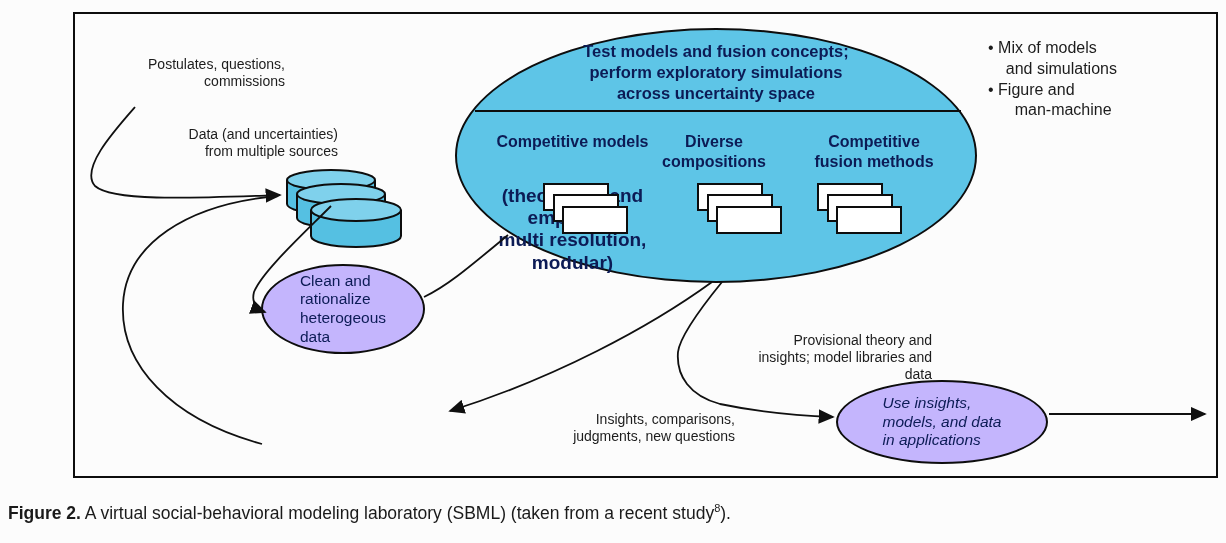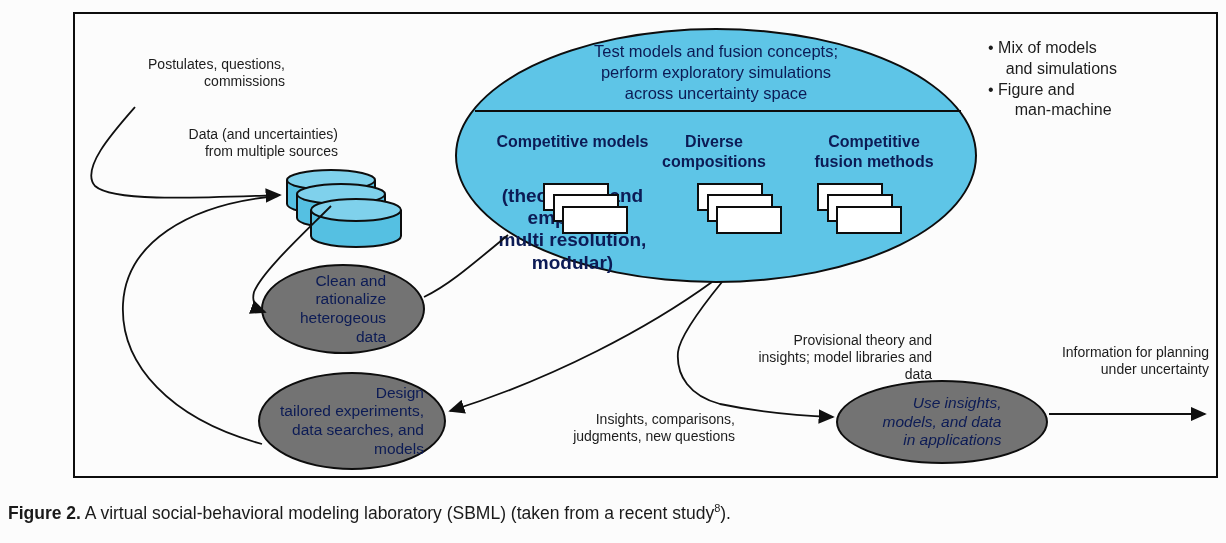--- a/index.html
+++ b/index.html
@@ -19,7 +19,7 @@
   .hub { position:absolute; left:380px; top:14px; width:522px; height:255px;
          background:#5ec5e7; border:2.5px solid #0d0d0d; border-radius:50%; z-index:2; }
   .hub-title { position:absolute; left:0; right:0; top:11px; text-align:center;
-               color:#0c1b55; font-size:16.5px; font-weight:normal; line-height:1.27;
+               color:#0c1b55; font-size:16.5px; font-weight:bold; line-height:1.27;
                white-space:pre-line; }
   .hub-divider { position:absolute; left:18px; top:80px; width:486px; height:0;
                  border-top:2px solid #0d0d0d; }

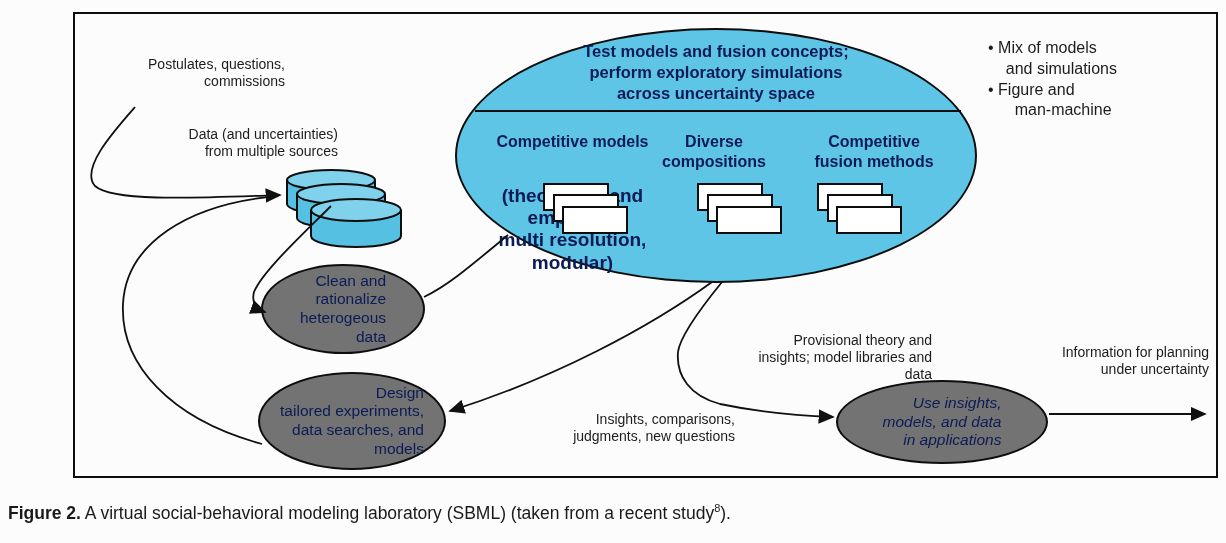--- a/index.html
+++ b/index.html
@@ -12,8 +12,8 @@
   .lbl { position:absolute; color:#1c1c1c; font-size:14px; line-height:1.22;
          text-align:right; white-space:pre-line; z-index:3; }
 
-  .node { position:absolute; background:#737373; border:2px solid #0d0d0d; border-radius:50%;
-          display:flex; align-items:center; justify-content:center; text-align:right;
+  .node { position:absolute; background:#c4b5fd; border:2px solid #0d0d0d; border-radius:50%;
+          display:flex; align-items:center; justify-content:center; text-align:left;
           color:#0c1b55; font-size:15.5px; line-height:1.2; white-space:pre-line; z-index:2; }
 
   .hub { position:absolute; left:380px; top:14px; width:522px; height:255px;

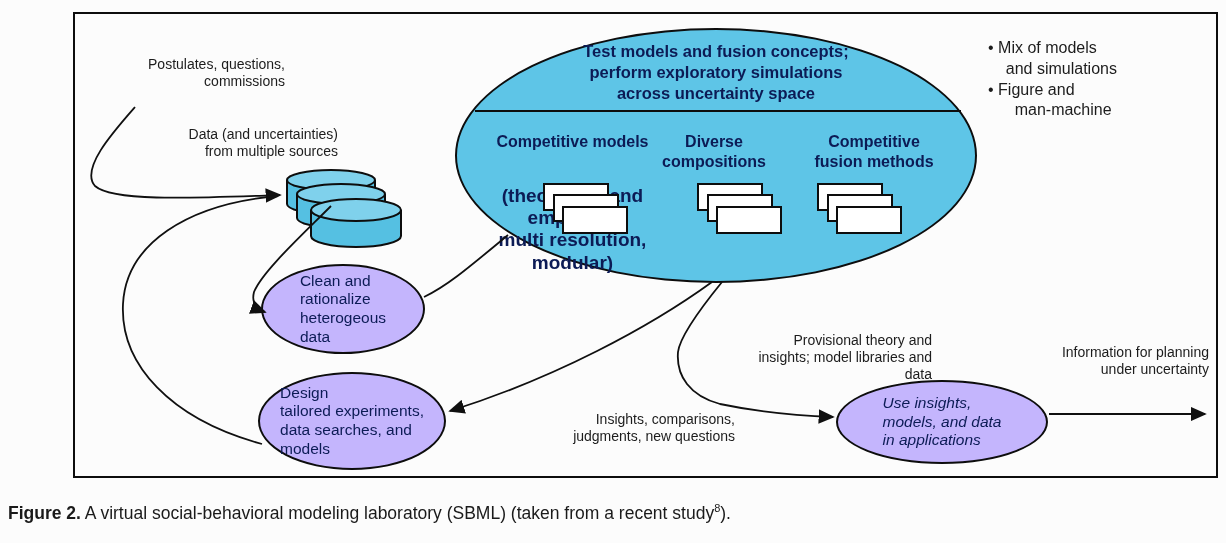--- a/index.html
+++ b/index.html
@@ -75,8 +75,6 @@
     <div class="lbl" id="l-provisional">Provisional theory and
 insights; model libraries and
 data</div>
-    <div class="lbl" id="l-information">Information for planning
-under uncertainty</div>
 
     <div class="hub">
       <div class="hub-title">Test models and fusion concepts;

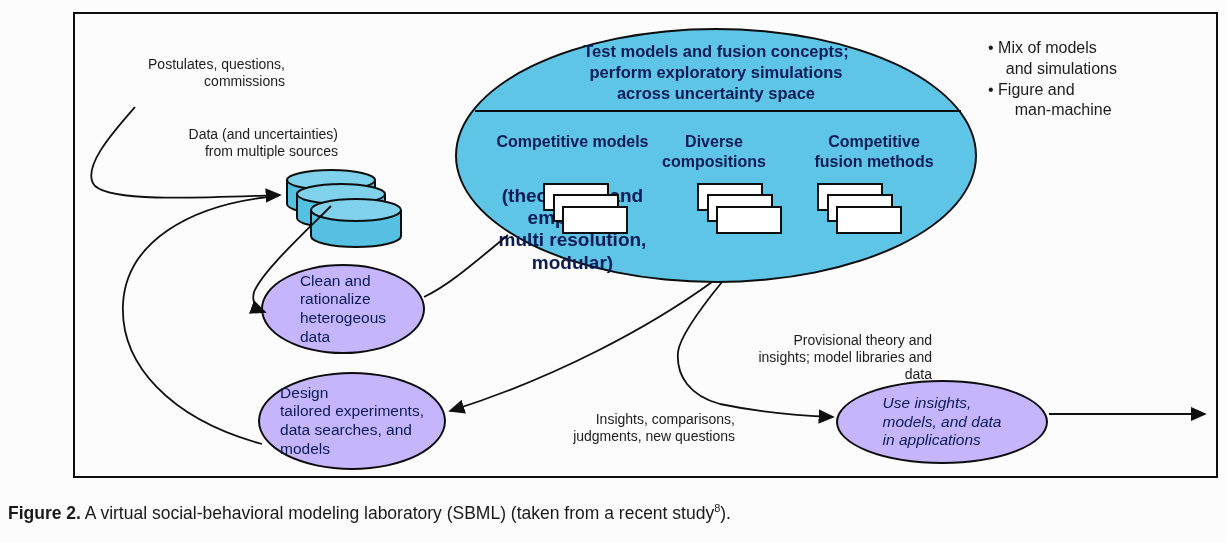--- a/index.html
+++ b/index.html
@@ -124,10 +124,6 @@
 rationalize
 heterogeous
 data</div>
-    <div class="node" id="n-design">Design
-tailored experiments,
-data searches, and
-models</div>
     <div class="node" id="n-use">Use insights,
 models, and data
 in applications</div>

